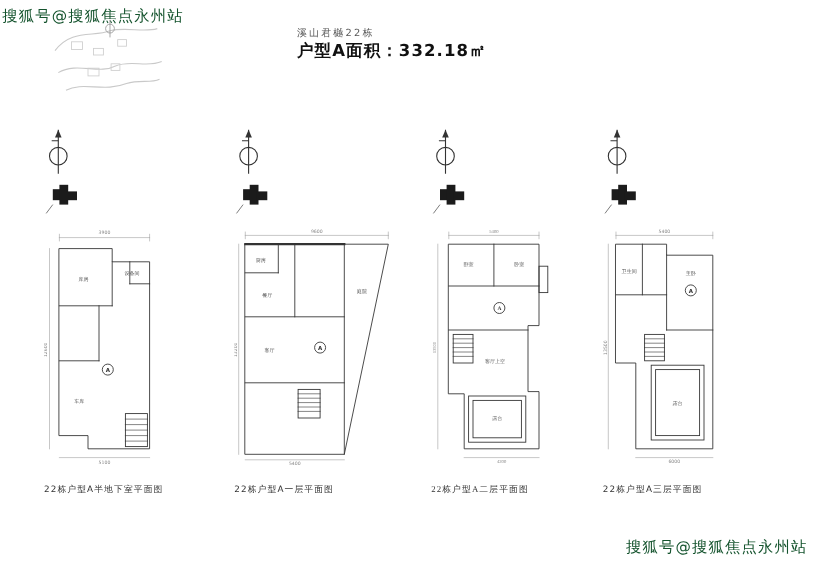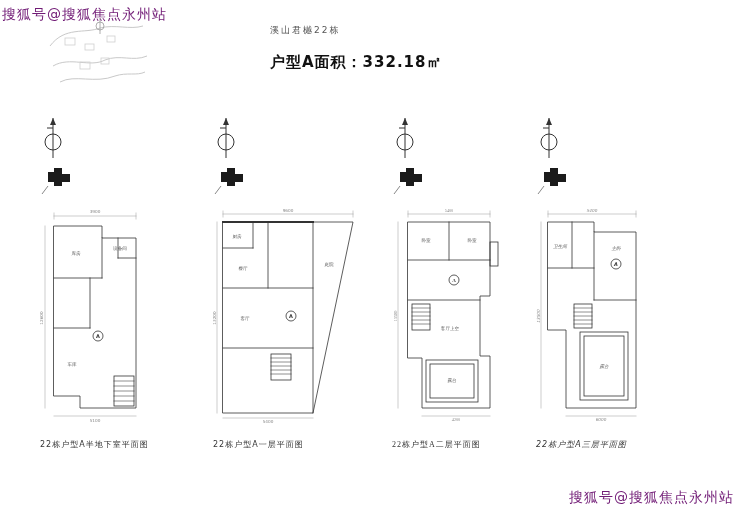--- a/index.html
+++ b/index.html
@@ -5,7 +5,7 @@
   html,body{margin:0;padding:0;background:#fff;}
   .page{position:relative;width:740px;height:513px;background:#fff;overflow:hidden;
         font-family:"DejaVu Sans",sans-serif;}
-  .watermark{position:absolute;color:#701a75;font-size:14px;letter-spacing:1px;white-space:nowrap;text-align:center;}
+  .watermark{position:absolute;color:#14532d;font-size:14px;letter-spacing:1px;white-space:nowrap;text-align:center;}
   .wm-tl{left:2px;top:6px;}
   .wm-br{right:6px;bottom:6px;}
   .sketch{position:absolute;left:45px;top:12px;}

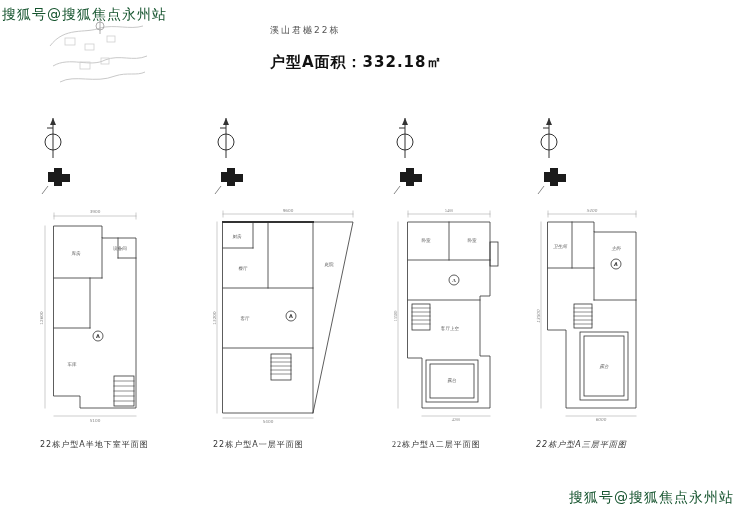--- a/index.html
+++ b/index.html
@@ -15,7 +15,7 @@
   .sketch line{stroke:#9a9a9a;stroke-width:0.8;}
   .title-block{position:absolute;left:270px;top:24px;width:240px;text-align:left;}
   .project{font-size:9px;color:#555;letter-spacing:2px;}
-  .area{font-size:15px;color:#111;font-weight:bold;margin-top:16px;letter-spacing:1px;}
+  .area{font-size:15px;color:#111;font-weight:bold;margin-top:0;letter-spacing:1px;}
   .col{position:absolute;top:116px;display:flex;flex-direction:column;align-items:flex-start;}
   .col1{left:40px;width:150px;}
   .col2{left:213px;width:155px;}

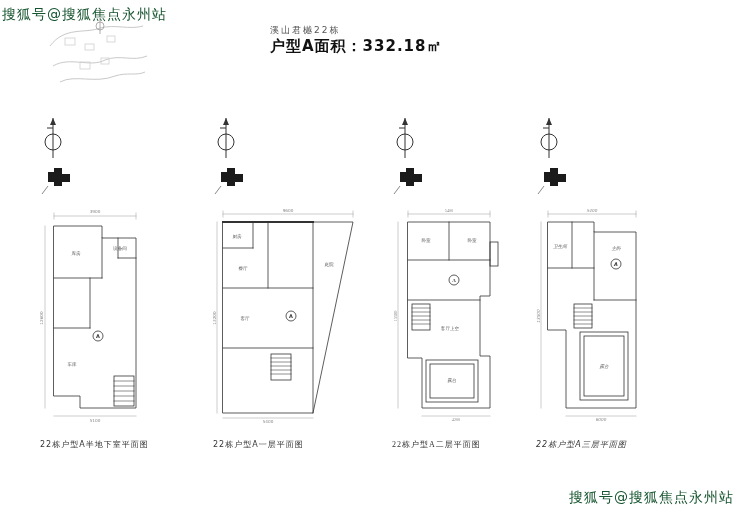--- a/index.html
+++ b/index.html
@@ -20,7 +20,7 @@
   .col1{left:40px;width:150px;}
   .col2{left:213px;width:155px;}
   .col3{left:392px;width:140px;font-family:Liberation Serif, serif;}
-  .col4{left:536px;width:145px;font-style:italic;}
+  .col4{left:548px;width:145px;}
   .compass line{stroke:#333;stroke-width:1;}
   .compass circle{stroke:#333;fill:none;stroke-width:1;}
   .compass polygon{fill:#333;stroke:none;}

